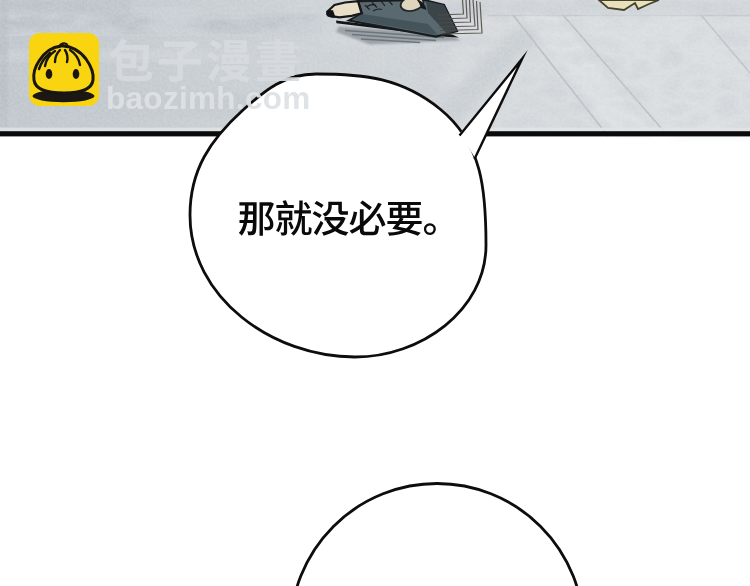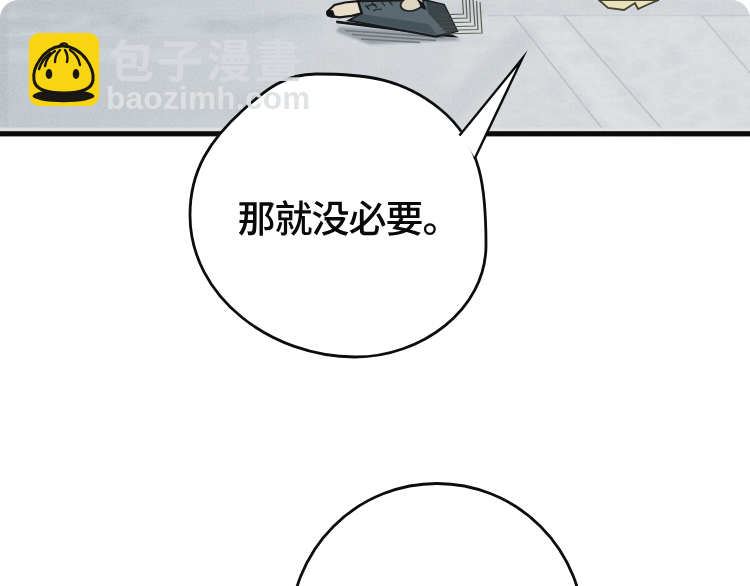--- a/index.html
+++ b/index.html
@@ -3,7 +3,7 @@
 <meta charset="utf-8">
 <style>
 html,body{margin:0;padding:0;background:#fff;}
-.page{position:relative;width:750px;height:586px;overflow:hidden;background:#fff;font-family:"Liberation Sans",sans-serif;border-radius:19px;}
+.page{position:relative;width:750px;height:586px;overflow:hidden;background:#fff;font-family:"Liberation Sans",sans-serif;}
 </style>
 </head>
 <body>

